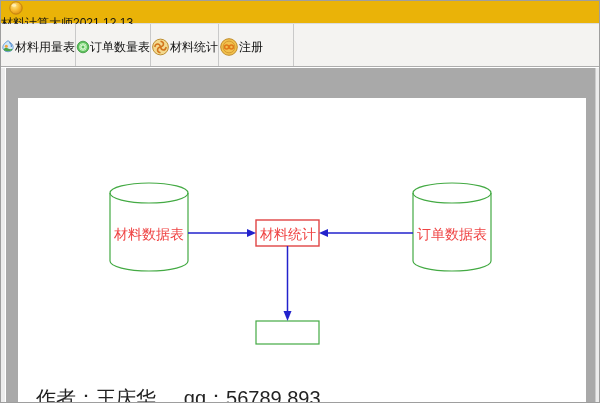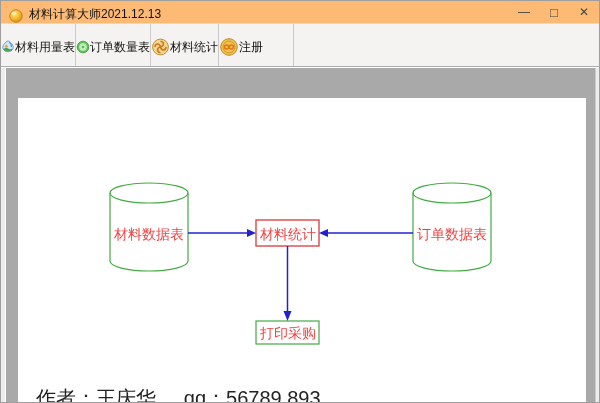--- a/index.html
+++ b/index.html
@@ -7,8 +7,8 @@
   .window { position:relative; width:600px; height:403px; background:#fff; overflow:hidden;
             border:1px solid #9e9e9e; }
   
-  .titlebar { position:absolute; top:0; left:0; right:0; height:23px; background:#fdba74;
-              border-bottom:1px solid #dcdcdc; display:flex; align-items:flex-end; }
+  .titlebar { position:absolute; top:0; left:0; right:0; height:23px; background:#eab308;
+              border-bottom:1px solid #dcdcdc; display:flex; align-items:flex-start;flex-direction:column; }
   .app-icon { width:14px; height:14px; margin:0 6px 0 8px; flex:0 0 auto; }
   .title { font-size:12px; color:#111; }
   .win-controls { margin-left:auto; display:flex; align-items:center; height:100%; }

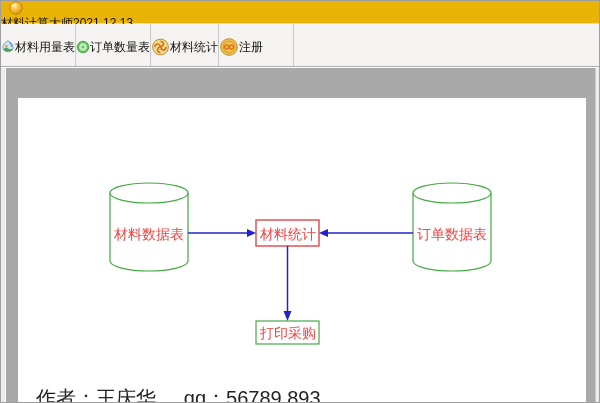--- a/index.html
+++ b/index.html
@@ -148,7 +148,6 @@
       <div class="lbl" style="left:81px;  top:127px;">材料数据表</div>
       <div class="lbl" style="left:384px; top:127px;">订单数据表</div>
       <div class="lbl" style="left:220px; top:127px;">材料统计</div>
-      <div class="lbl" style="left:220px; top:226px;">打印采购</div>
 
       <div class="footer">作者：王庆华     qq：56789 893</div>
     </div>

